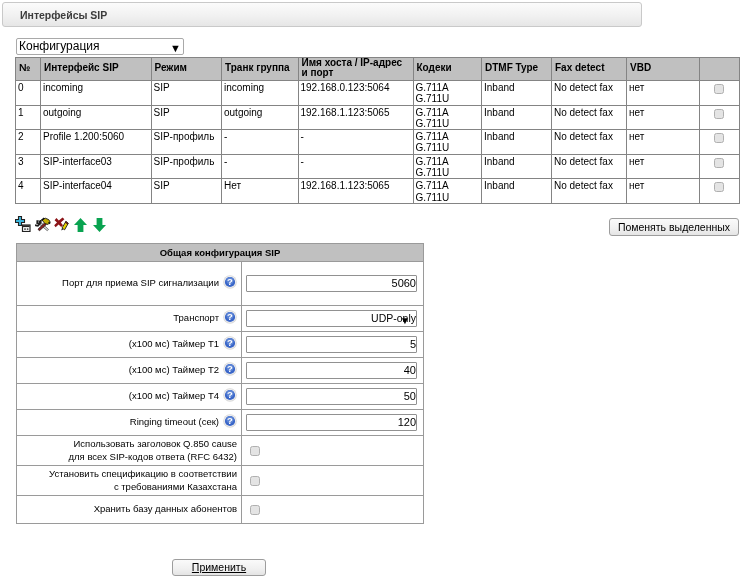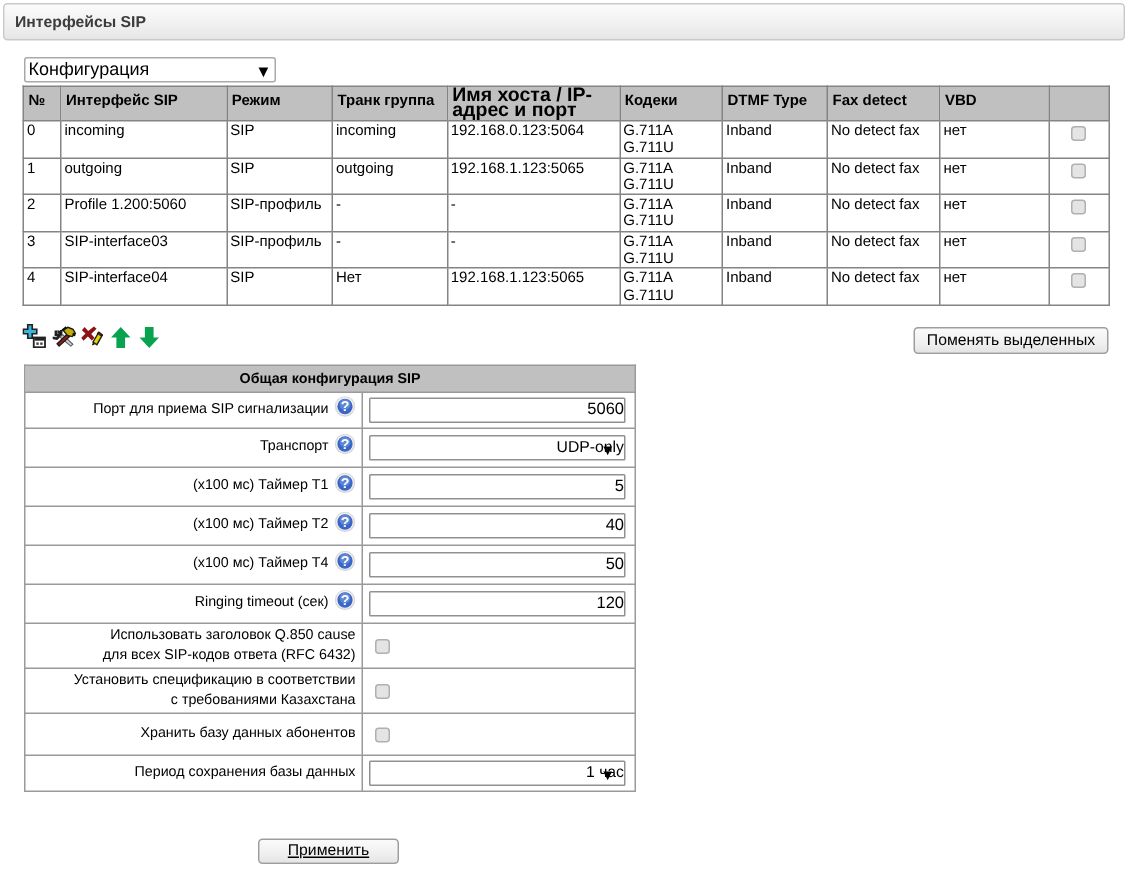--- a/index.html
+++ b/index.html
@@ -7,11 +7,11 @@
 body { position:relative; overflow:hidden; }
 
 .topbar {
-  position:absolute; left:2px; top:2px; width:748px; height:25px;
+  position:absolute; left:2px; top:2px; width:640px; height:25px;
   background:linear-gradient(to bottom, #fbfbfb 0%, #f1f1f1 55%, #e6e6e6 100%);
   border:1px solid #c9c9c9; border-radius:3px;
   font-size:10.5px; font-weight:bold; color:#3c3c3c;
-  line-height:24px; padding-left:7px;
+  line-height:24px; padding-left:17px;
 }
 
 .cfgsel {

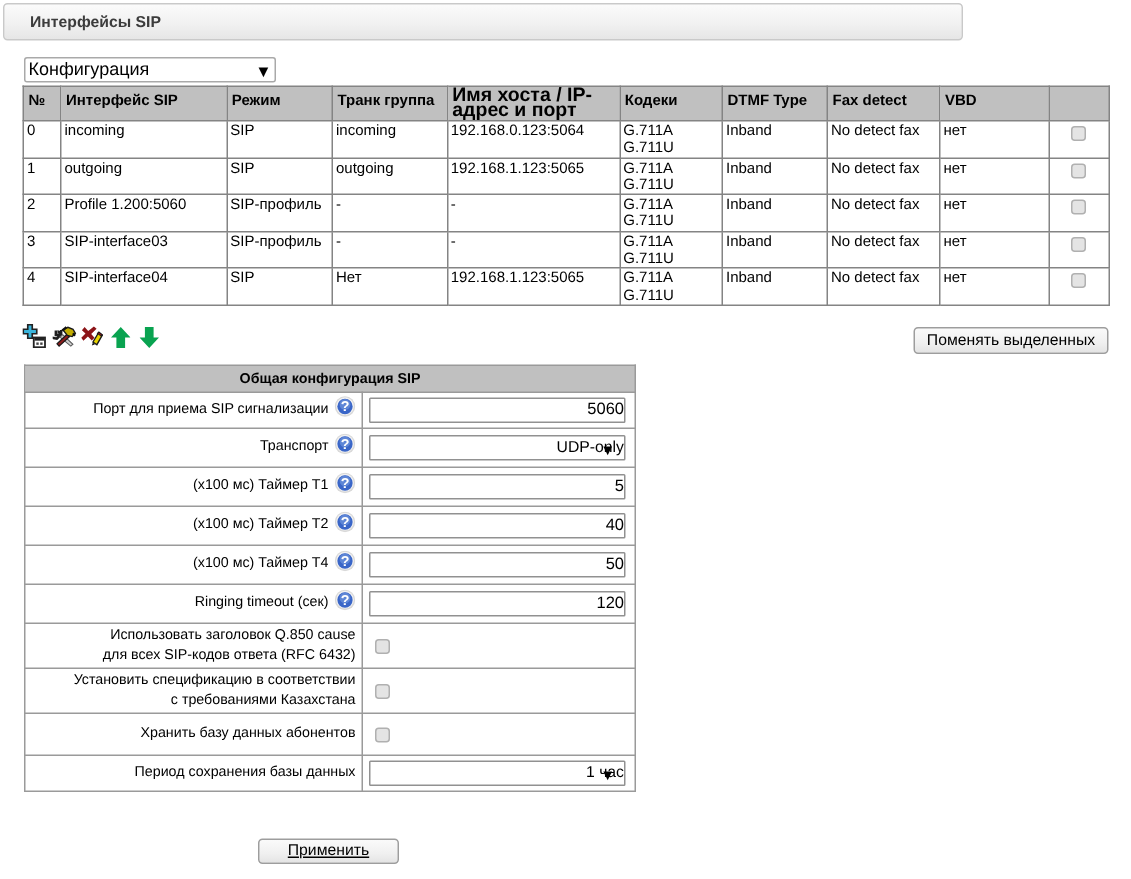--- a/index.html
+++ b/index.html
@@ -106,7 +106,7 @@
         <th>Интерфейс SIP</th>
         <th>Режим</th>
         <th>Транк группа</th>
-  <th style="white-space:normal;font-size:13px">Имя хоста / IP-адрес и порт</th>
+  <th style="white-space:normal;font-size:10px">Имя хоста / IP-адрес и порт</th>
   <th>Кодеки</th>
         <th>DTMF Type</th>
         <th>Fax detect</th>

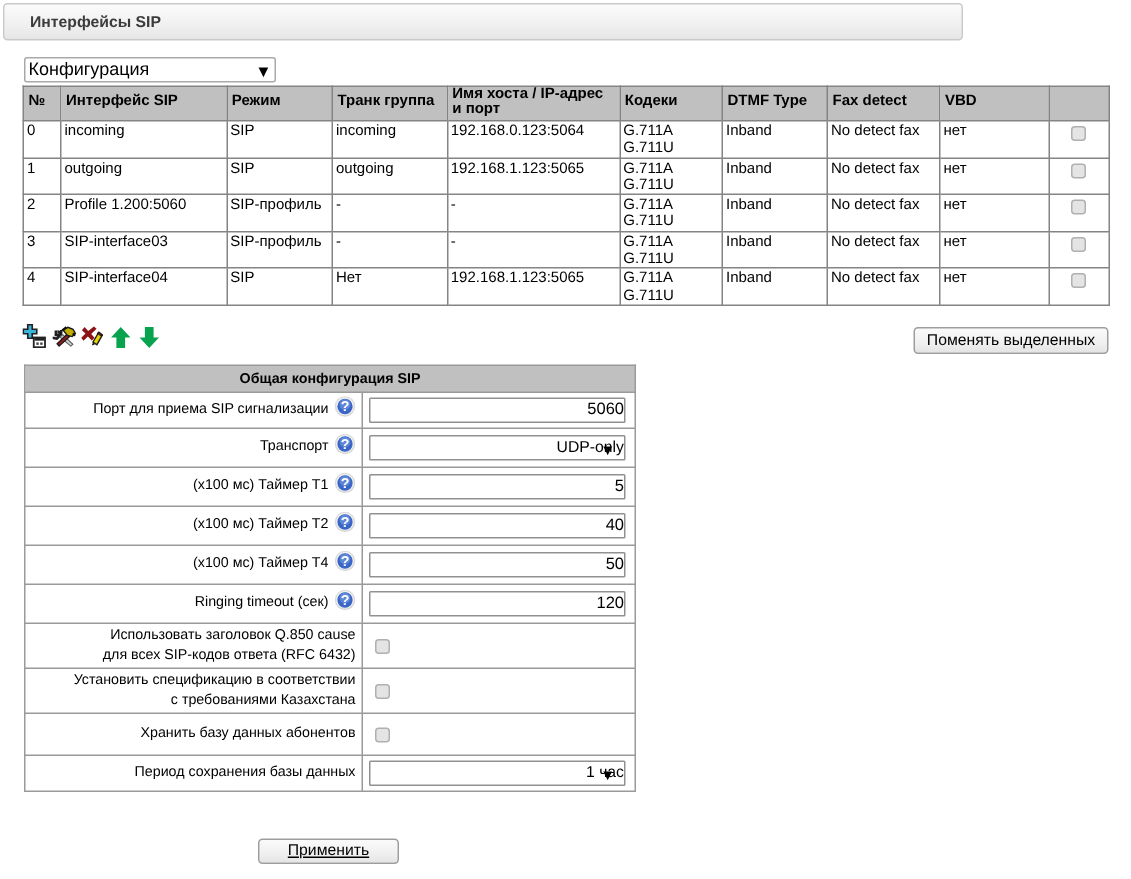--- a/index.html
+++ b/index.html
@@ -216,7 +216,7 @@
       <tr>
         <th class="cap" colspan="2">Общая конфигурация SIP</th>
       </tr>
-<tr style="height:24px">
+<tr style="height:44px">
   <td class="lbl">Порт для приема SIP сигнализации<span class="hicon"><svg width="14" height="14" viewBox="0 0 14 14">
               <circle cx="7" cy="7" r="6.8" fill="#d9d9d9"></circle>
               <circle cx="7" cy="6.8" r="5.9" fill="#f2f2f2"></circle>

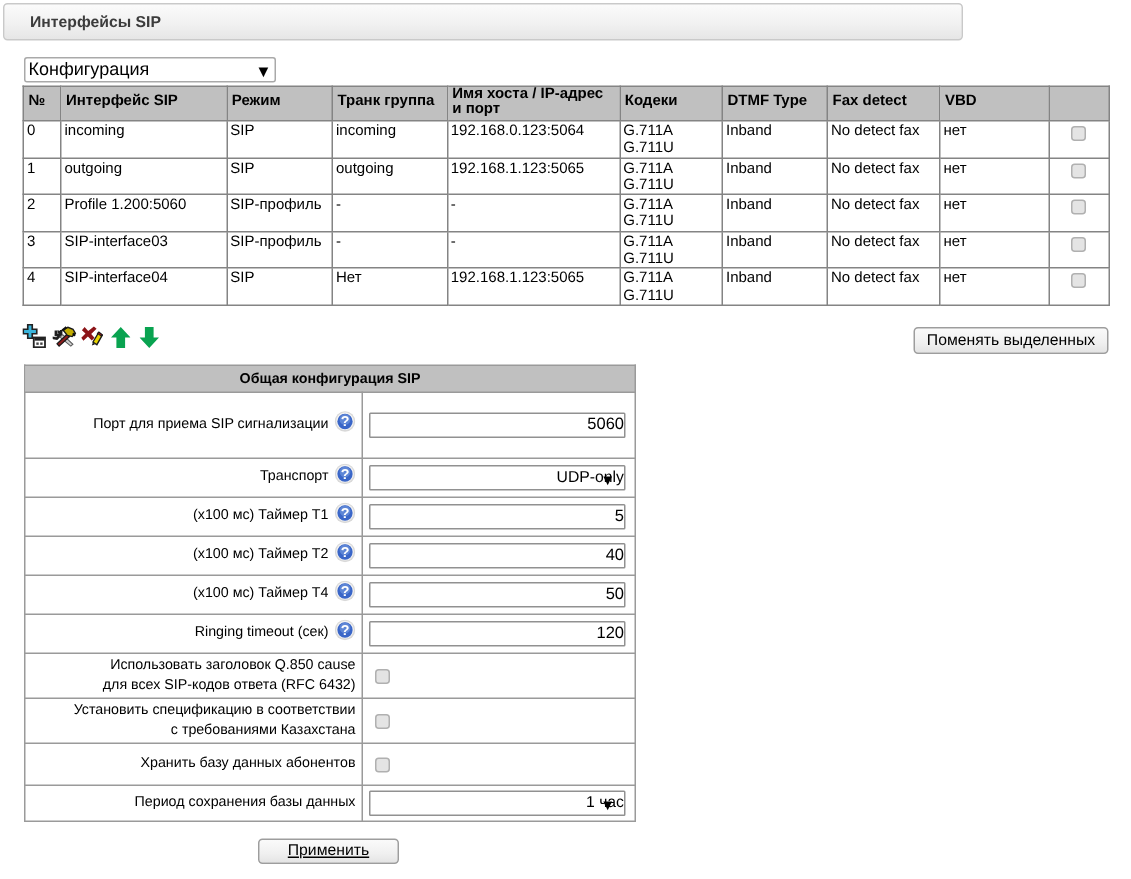--- a/index.html
+++ b/index.html
@@ -306,12 +306,6 @@
           <span class="fcb"></span>
         </td>
 </tr>
-<tr style="height:24px">
-  <td class="lbl">Период сохранения базы данных</td>
-  <td class="val">
-          <div class="inp" style="font-size:10.5px">1 час<span class="arr">▼</span></div>
-        </td>
-</tr>
 </tbody>
   </table>
 

